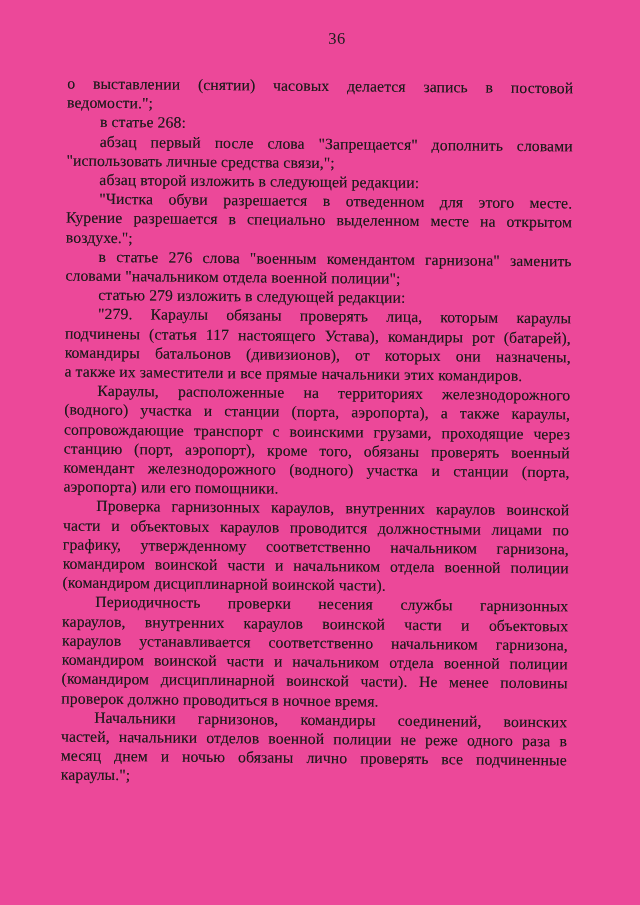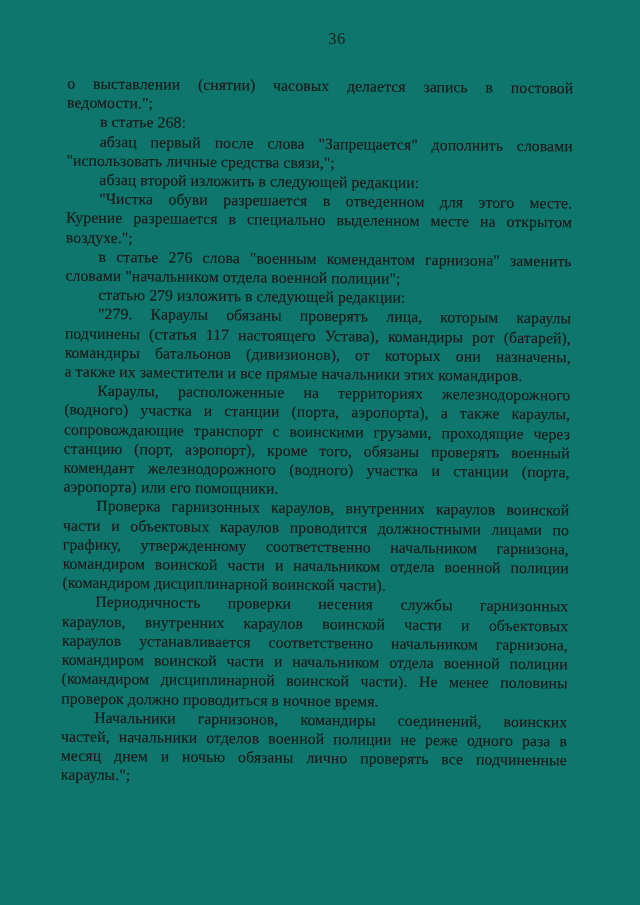--- a/index.html
+++ b/index.html
@@ -18,7 +18,7 @@
   .scan-page {
     position: absolute;
     inset: 0;
-    background: #0f766e;
+    background: #ec4899;
   }
   .page-number {
     position: absolute;

